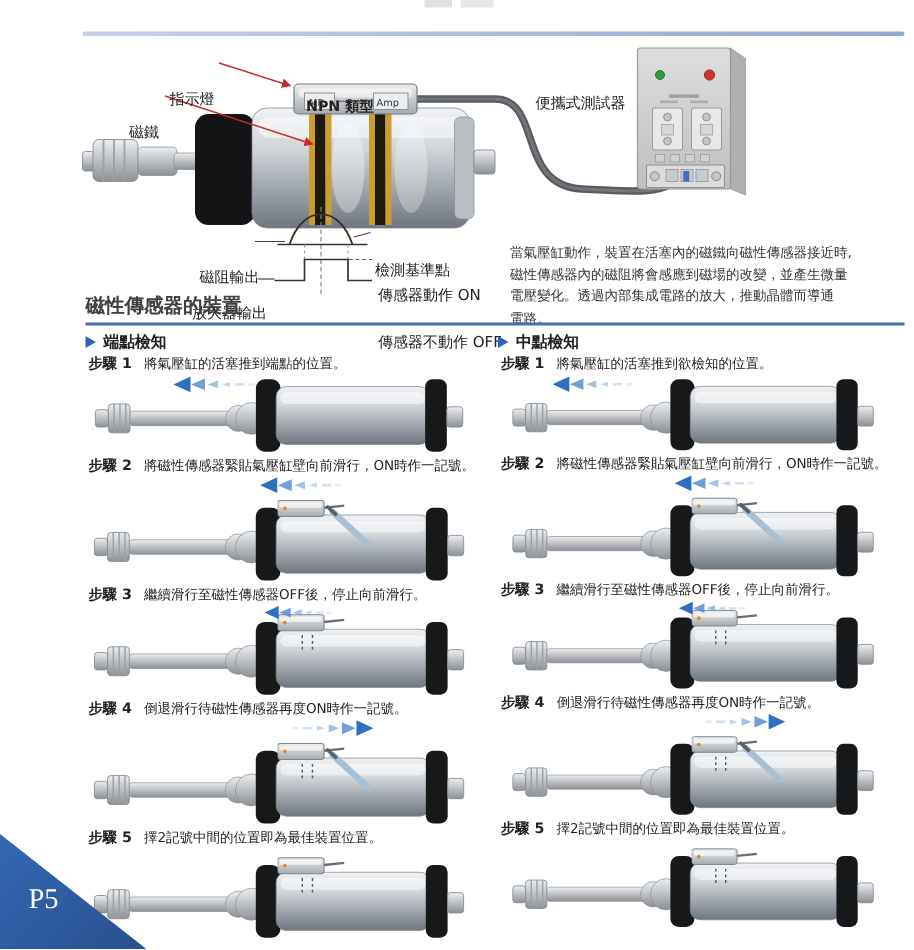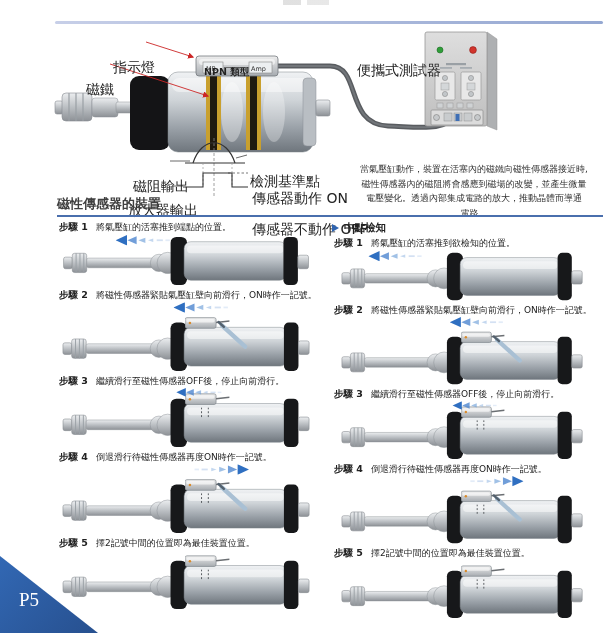--- a/index.html
+++ b/index.html
@@ -12,7 +12,7 @@
            background:linear-gradient(90deg,#d9d9d9 0 18px,transparent 18px 24px,#e2e2e2 24px 100%);opacity:.8;}
   .diagram{position:absolute;left:0;top:26px;width:609px;height:176px;}
   .diagram svg.scene{position:absolute;left:0;top:0;}
-  .lbl{position:absolute;font-size:14px;color:#222;white-space:nowrap;line-height:10px;}
+  .lbl{position:absolute;font-size:10px;color:#222;white-space:nowrap;line-height:10px;}
   .lbl.bold{font-weight:bold;font-size:9.5px;}
   .desc{position:absolute;left:340px;top:136px;width:268px;font-size:9px;line-height:14.5px;
         color:#333;white-space:pre-line;text-align:center;}

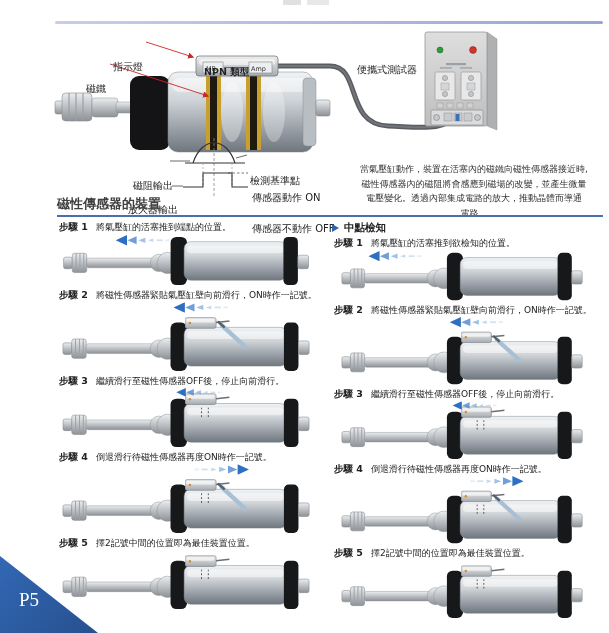--- a/index.html
+++ b/index.html
@@ -15,7 +15,7 @@
   .lbl{position:absolute;font-size:10px;color:#222;white-space:nowrap;line-height:10px;}
   .lbl.bold{font-weight:bold;font-size:9.5px;}
   .desc{position:absolute;left:340px;top:136px;width:268px;font-size:9px;line-height:14.5px;
-        color:#333;white-space:pre-line;text-align:center;}
+        color:#333;white-space:pre-line;}
   .section-title{position:absolute;left:57px;top:195px;font-size:13px;font-weight:bold;color:#404040;}
   .section-rule{position:absolute;left:57px;top:215px;width:546px;height:2px;background:#4a6fad;}
   .col{position:absolute;top:220px;width:274px;}

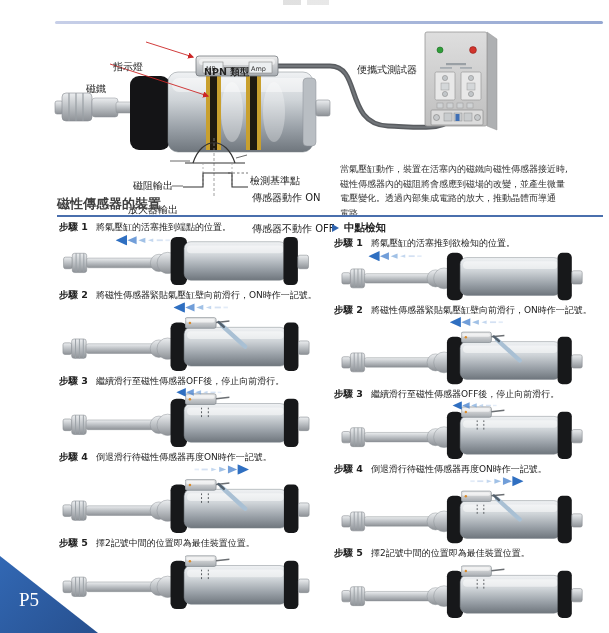--- a/index.html
+++ b/index.html
@@ -214,6 +214,10 @@
   <div class="section-rule"></div>
 
   <div class="col col-left">
+    <div class="col-header">
+      <span class="tri"></span>
+      <span>端點檢知</span>
+    </div>
 
     <div class="step-row">
       <span class="step-num">步驟 1</span>

